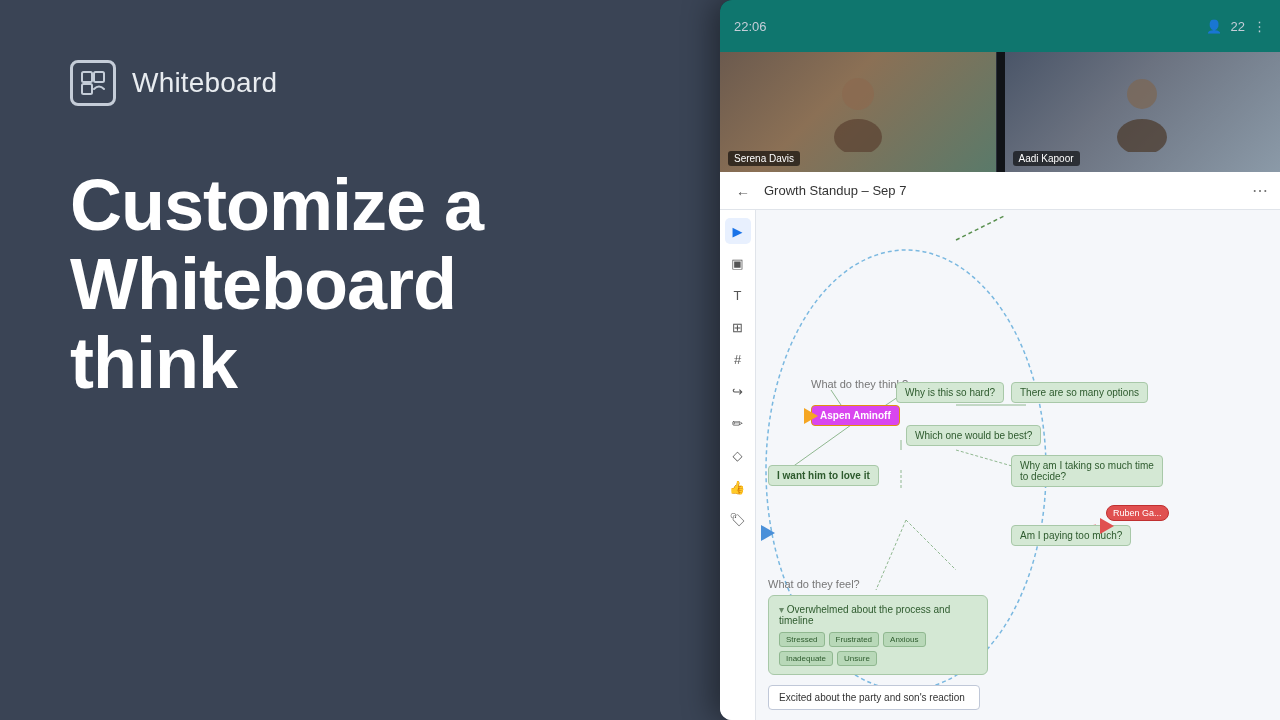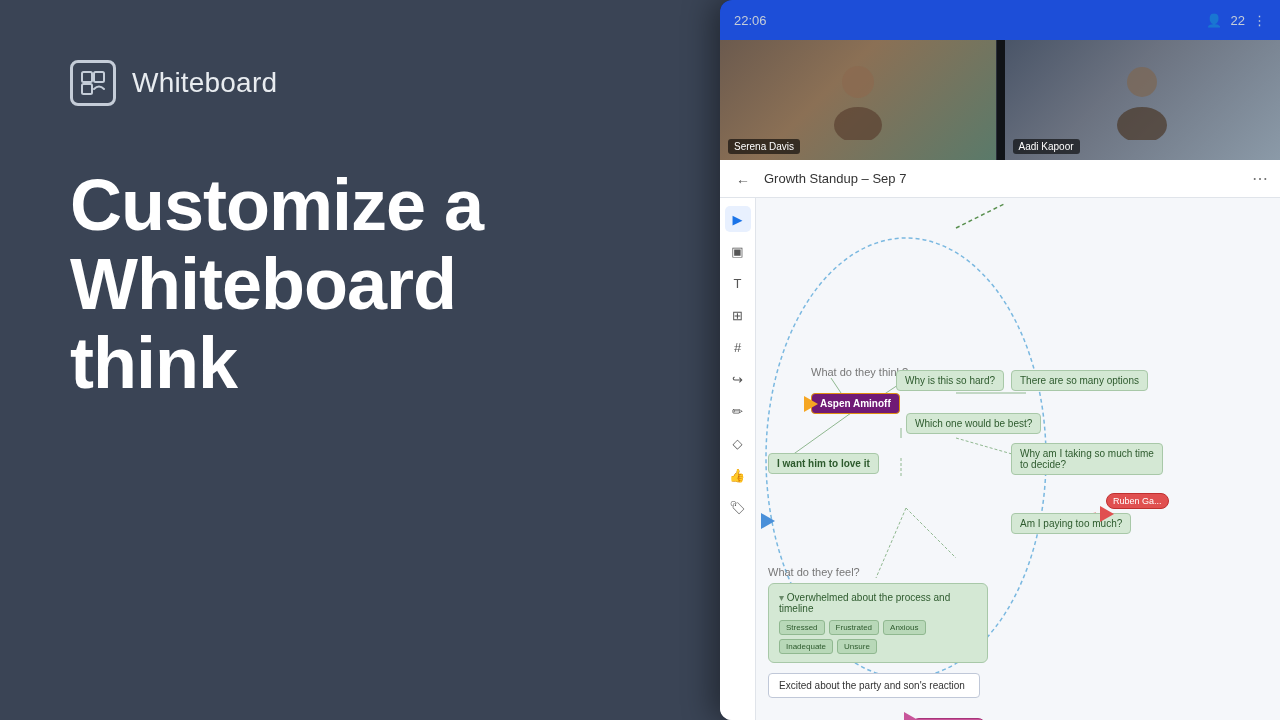--- a/index.html
+++ b/index.html
@@ -78,8 +78,8 @@
 
     
     .video-header {
-      height: 40px;
-      background: #1d4ed8;
+      height: 52px;
+      background: #0f766e;
       display: flex;
       align-items: center;
       justify-content: space-between;

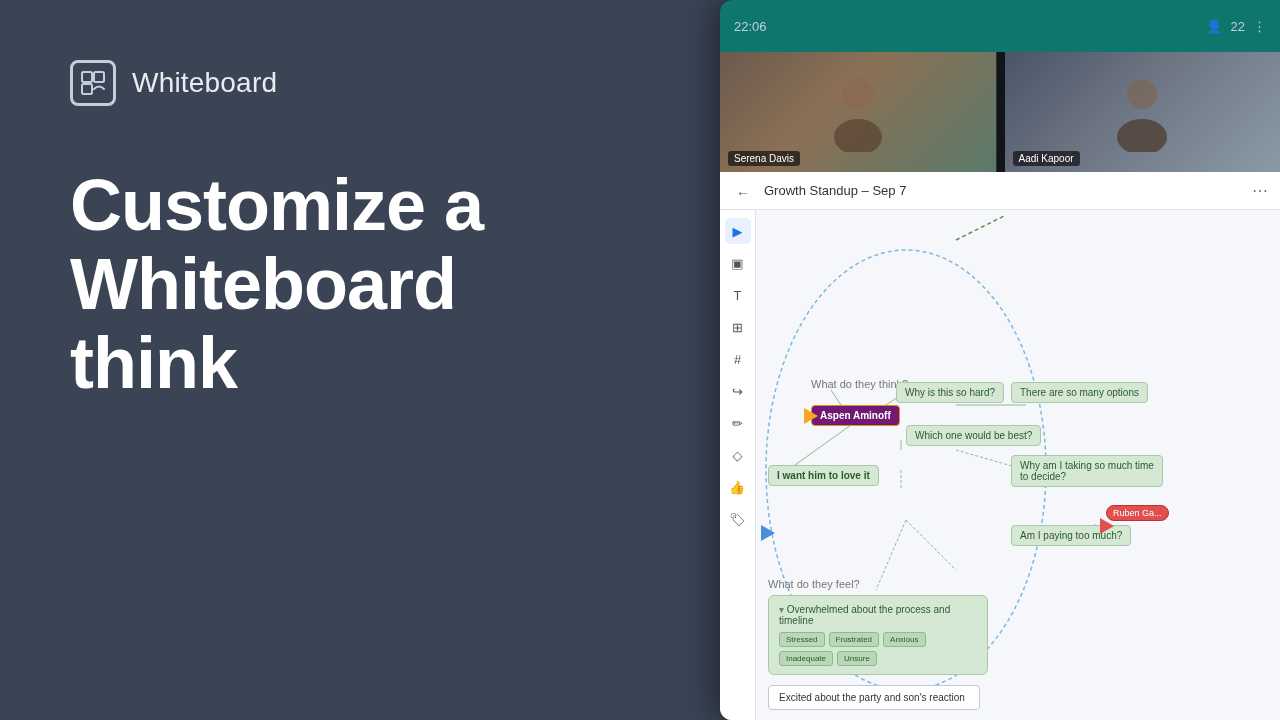--- a/index.html
+++ b/index.html
@@ -251,7 +251,7 @@
     }
 
     .node.orange {
-      background: #701a75;
+      background: #d946ef;
       border-color: #e09010;
       color: #fff;
       font-weight: 600;

